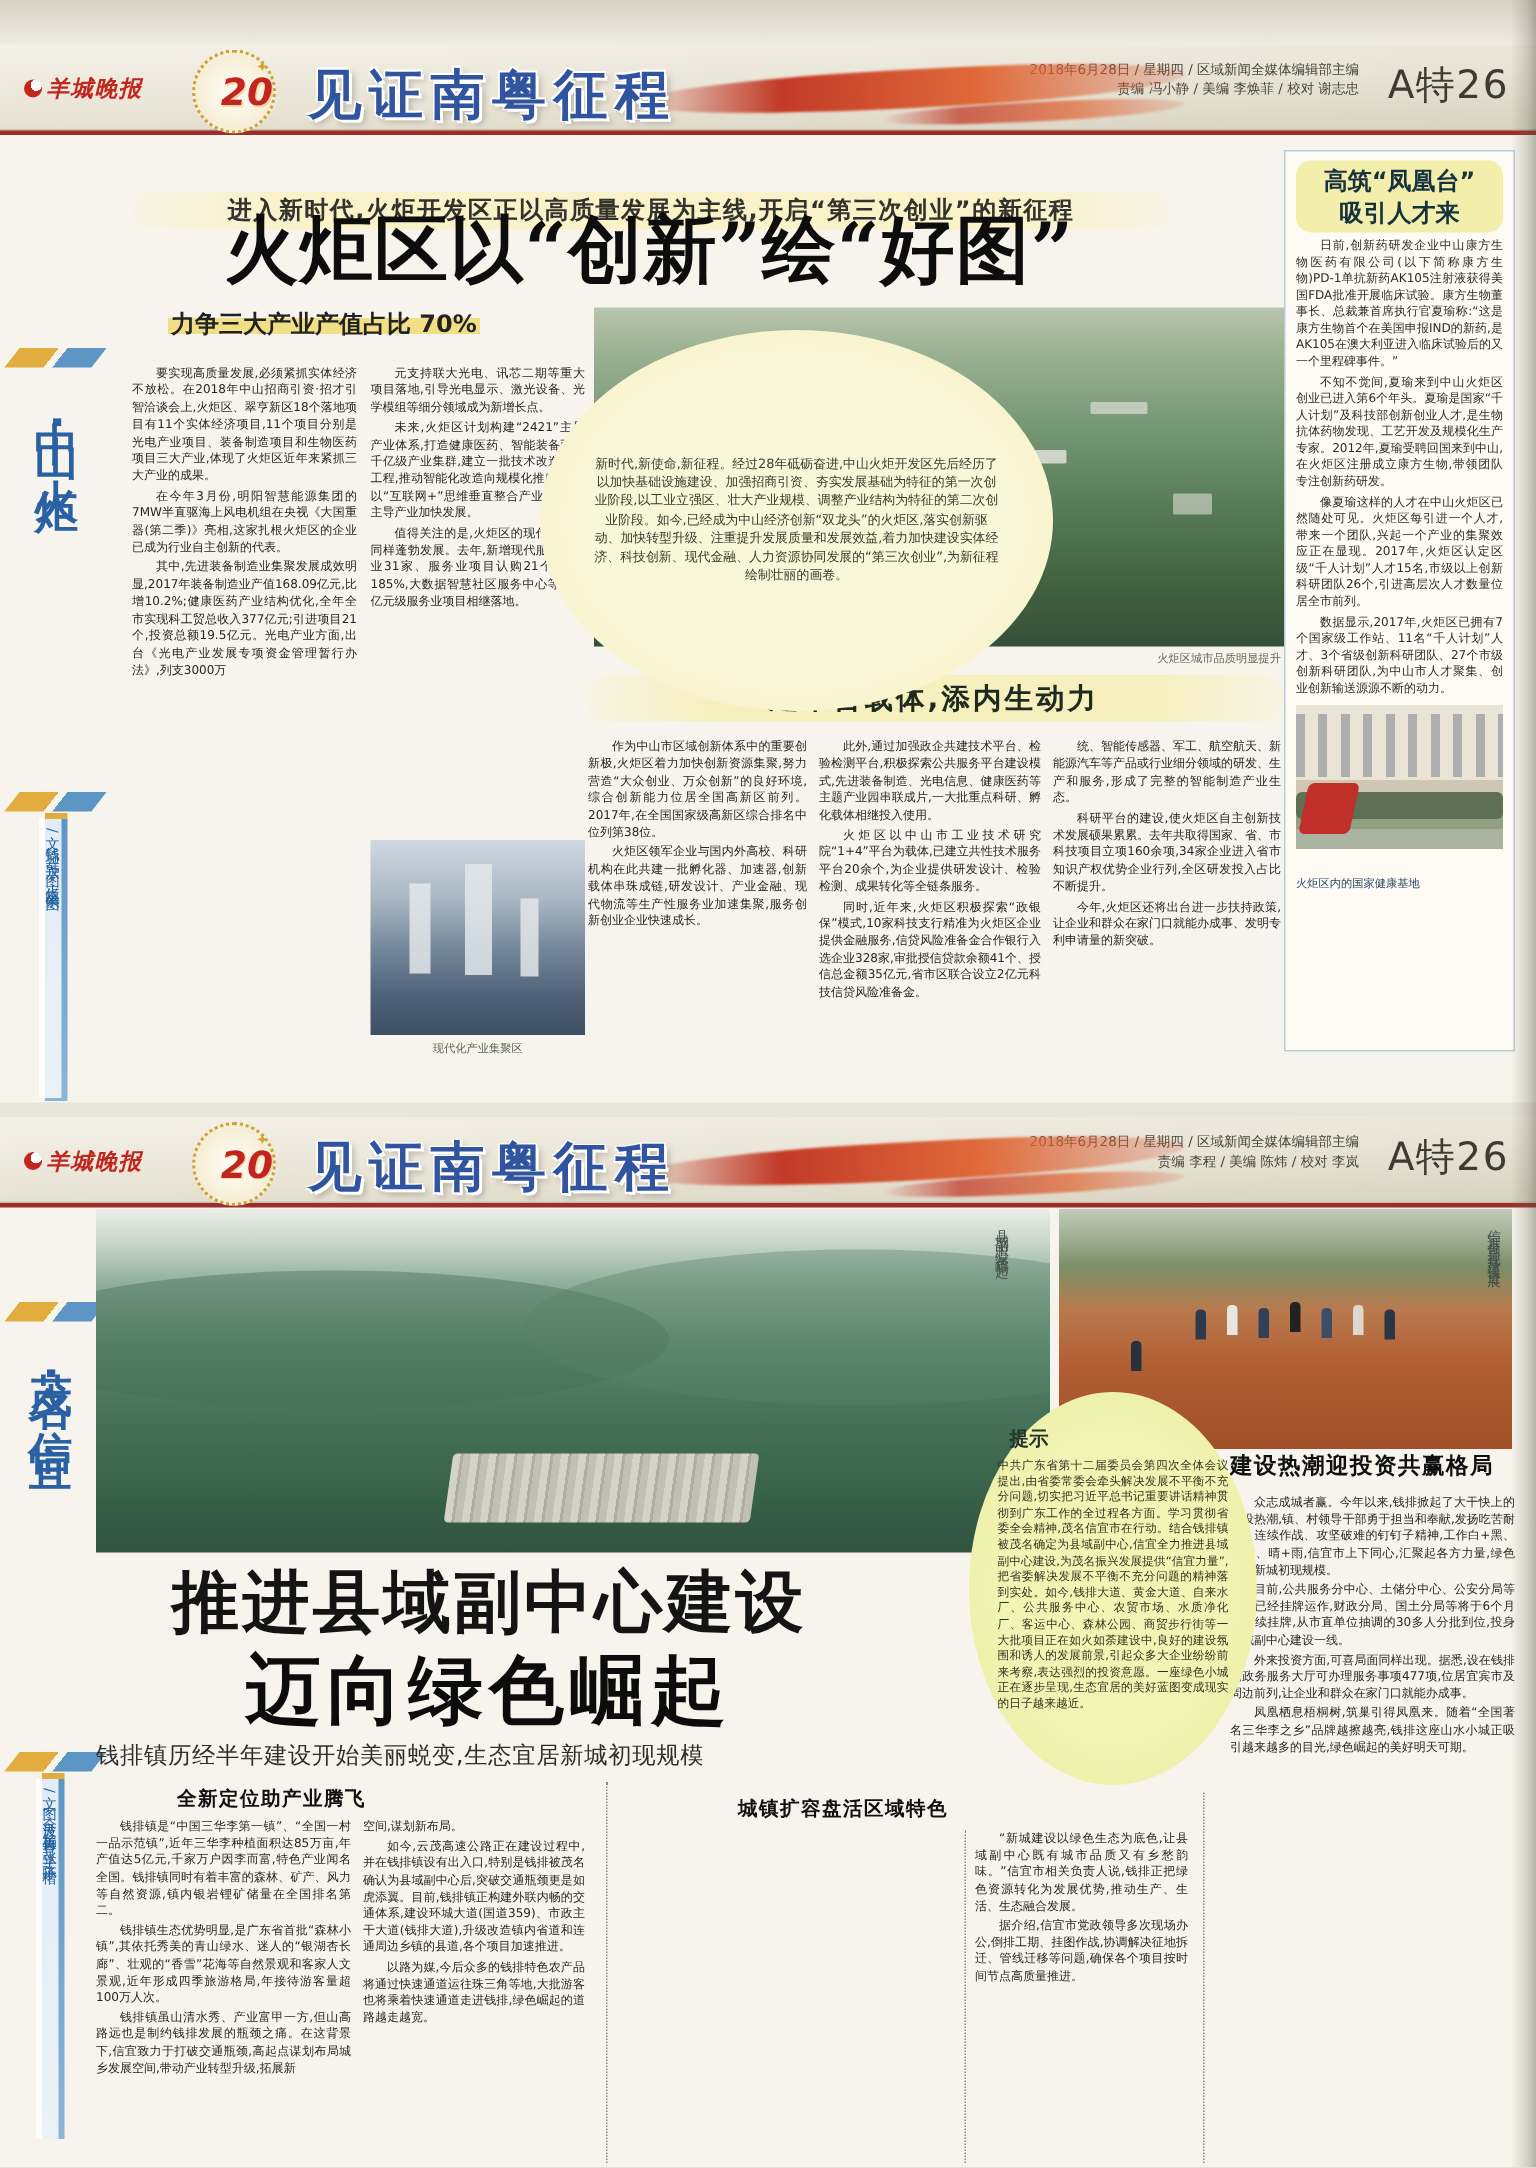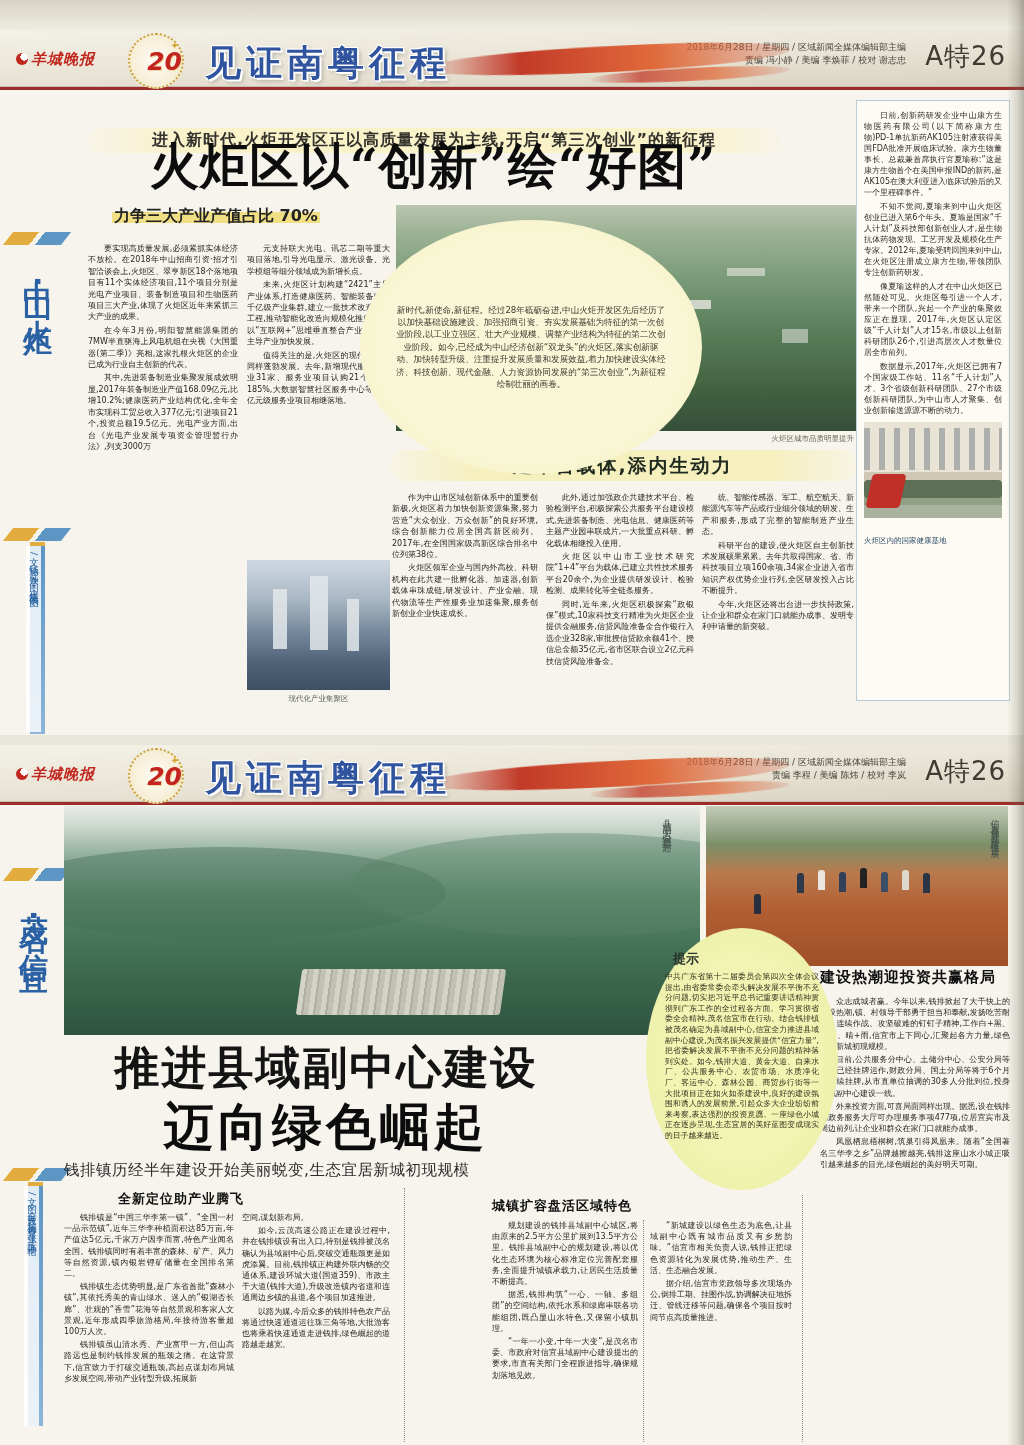--- a/index.html
+++ b/index.html
@@ -180,6 +180,10 @@
   <div class="caption cap2">现代化产业集聚区</div>
 
   <div class="phoenix">
+    <div class="phoenix-title">
+      <div>高筑“凤凰台”</div>
+      <div>吸引人才来</div>
+    </div>
     <p>日前,创新药研发企业中山康方生物医药有限公司(以下简称康方生物)PD-1单抗新药AK105注射液获得美国FDA批准开展临床试验。康方生物董事长、总裁兼首席执行官夏瑜称:“这是康方生物首个在美国申报IND的新药,是AK105在澳大利亚进入临床试验后的又一个里程碑事件。”</p>
     <p>不知不觉间,夏瑜来到中山火炬区创业已进入第6个年头。夏瑜是国家“千人计划”及科技部创新创业人才,是生物抗体药物发现、工艺开发及规模化生产专家。2012年,夏瑜受聘回国来到中山,在火炬区注册成立康方生物,带领团队专注创新药研发。</p>
     <p>像夏瑜这样的人才在中山火炬区已然随处可见。火炬区每引进一个人才,带来一个团队,兴起一个产业的集聚效应正在显现。2017年,火炬区认定区级“千人计划”人才15名,市级以上创新科研团队26个,引进高层次人才数量位居全市前列。</p>

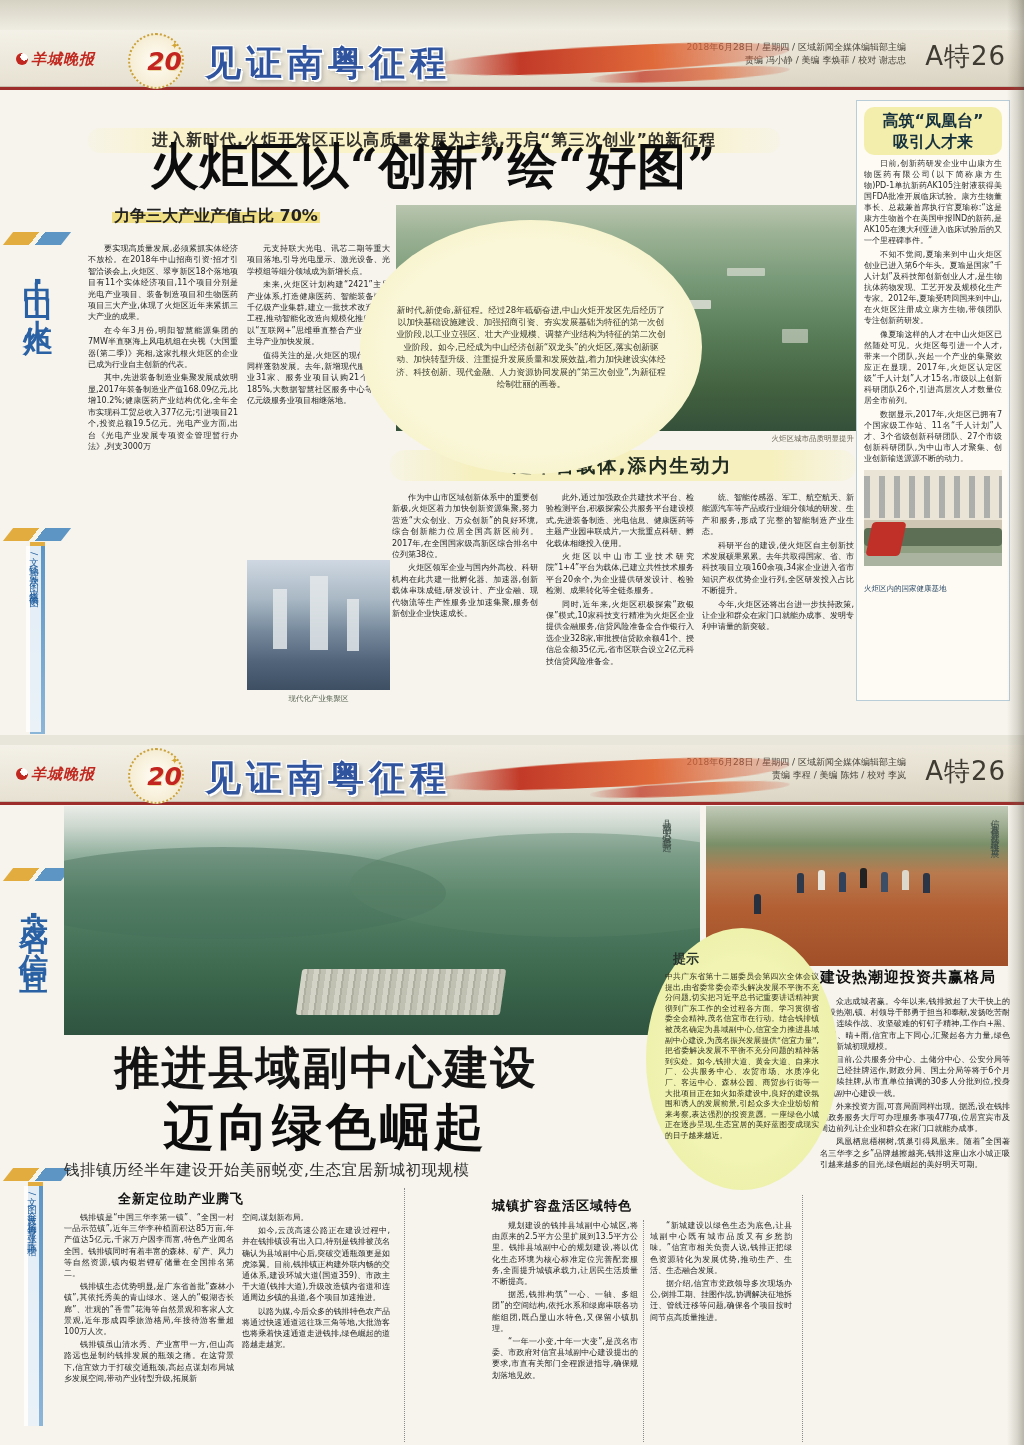--- a/index.html
+++ b/index.html
@@ -262,11 +262,6 @@
   </div>
   <div class="dotsep" style="left:404px;top:1188px;height:254px;"></div>
   <div class="chead" style="left:492px;top:1197px;">城镇扩容盘活区域特色</div>
-  <div class="bcol" style="left:492px;top:1220px;width:146px;height:222px;">
-    <p>规划建设的钱排县域副中心城区,将由原来的2.5平方公里扩展到13.5平方公里。钱排县域副中心的规划建设,将以优化生态环境为核心标准定位完善配套服务,全面提升城镇承载力,让居民生活质量不断提高。</p>
-    <p>据悉,钱排构筑“一心、一轴、多组团”的空间结构,依托水系和绿廊串联各功能组团,既凸显山水特色,又保留小镇肌理。</p>
-    <p>“一年一小变,十年一大变”,是茂名市委、市政府对信宜县域副中心建设提出的要求,市直有关部门全程跟进指导,确保规划落地见效。</p>
-  </div>
   <div class="dotsep" style="left:643px;top:1220px;height:222px;"></div>
   <div class="bcol" style="left:650px;top:1220px;width:142px;height:222px;">
     <p>“新城建设以绿色生态为底色,让县域副中心既有城市品质又有乡愁韵味。”信宜市相关负责人说,钱排正把绿色资源转化为发展优势,推动生产、生活、生态融合发展。</p>

